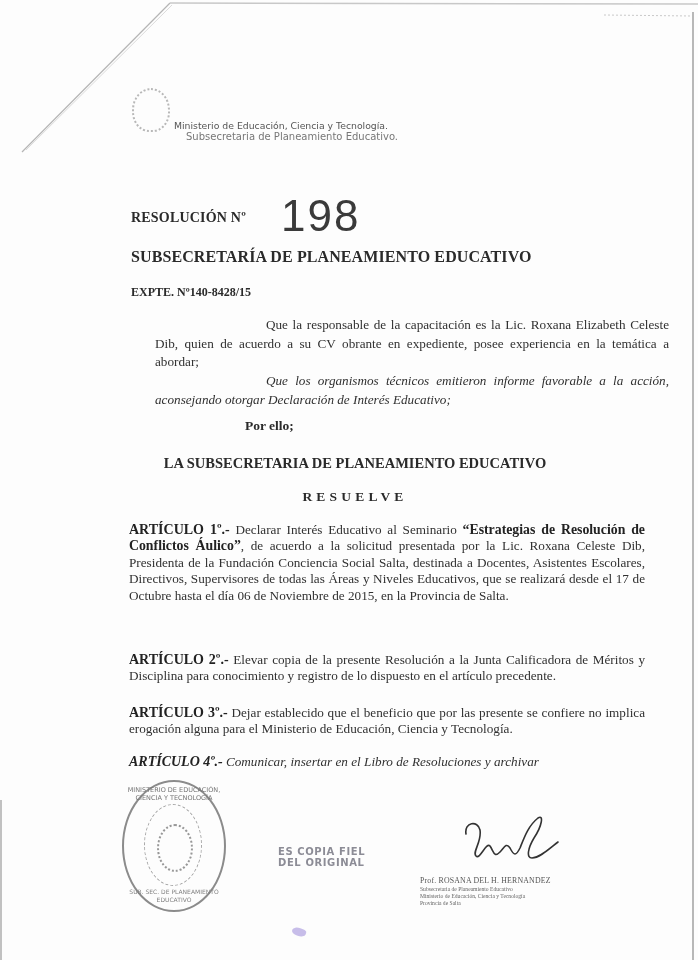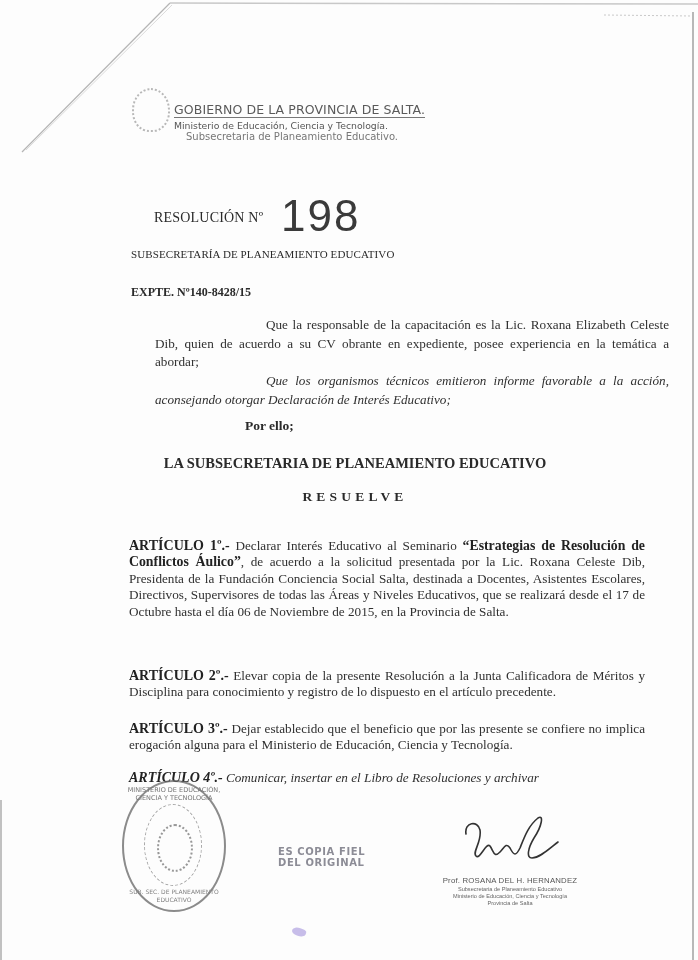--- a/index.html
+++ b/index.html
@@ -130,7 +130,6 @@
 
 <div class="letterhead">
   <div class="crest"></div>
-  <div class="lh-gov">GOBIERNO DE LA PROVINCIA DE SALTA.</div>
   <div class="lh-min">Ministerio de Educación, Ciencia y Tecnología.</div>
   <div class="lh-sub">Subsecretaria de Planeamiento Educativo.</div>
 </div>

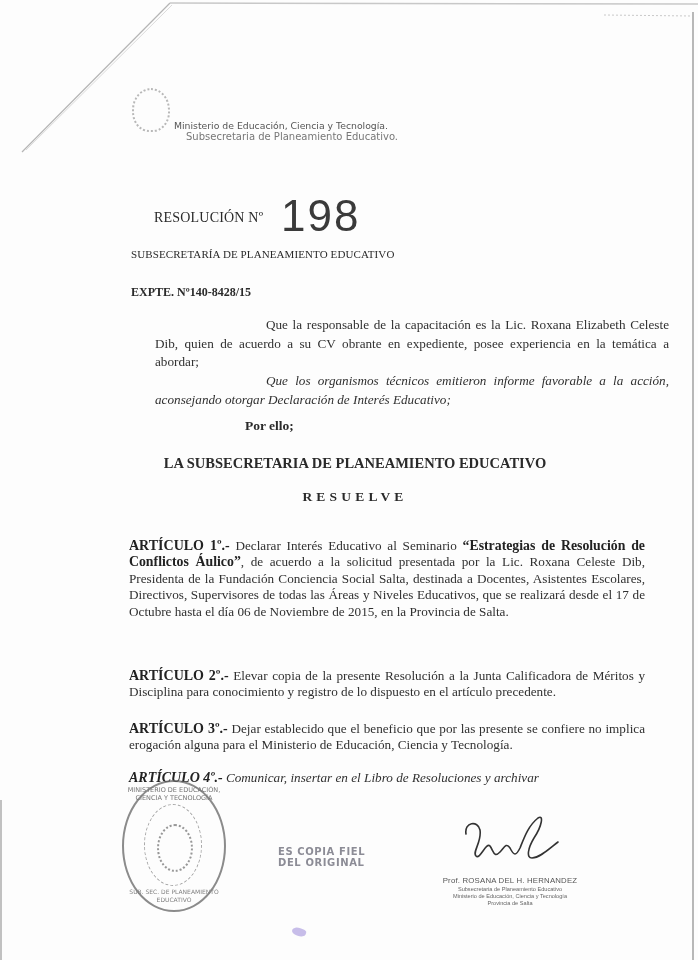--- a/index.html
+++ b/index.html
@@ -37,7 +37,7 @@
 
     
     .res-label {
-      position:absolute; left:131px; top:210px; font-weight:normal; font-size:14px; letter-spacing:.2px;margin-left:23px;
+      position:absolute; left:131px; top:210px; font-weight:bold; font-size:14px; letter-spacing:.2px;
     }
     .res-number {
       position:absolute; left:281px; top:196px; font-family:Liberation Sans, sans-serif;

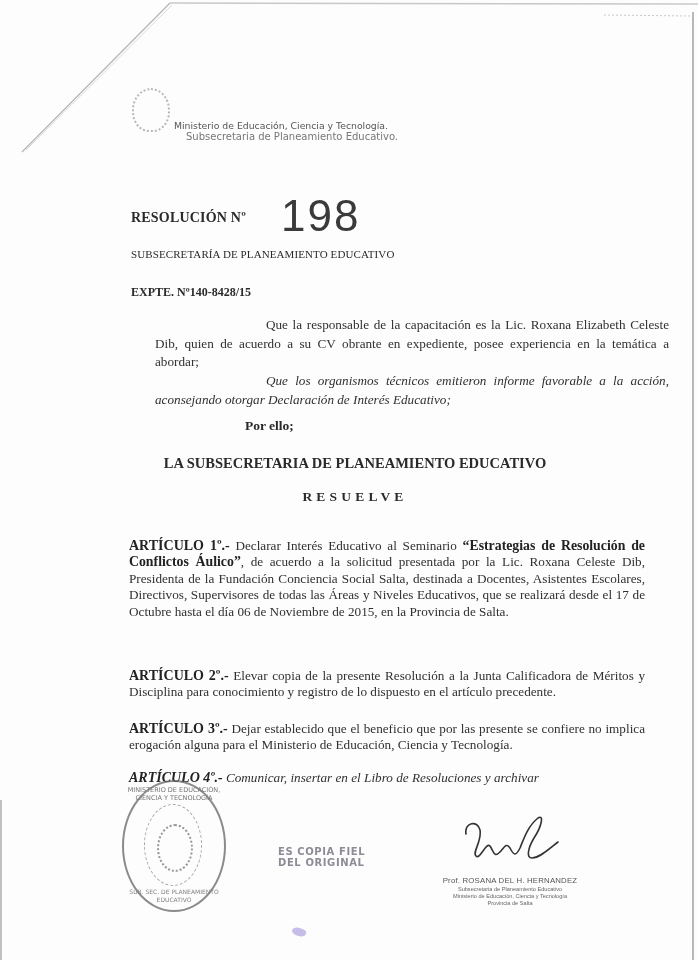--- a/index.html
+++ b/index.html
@@ -44,7 +44,7 @@
       font-size:44px; color:#3a3a3a; letter-spacing:2px; line-height:40px;
     }
     .subsec {
-      position:absolute; left:131px; top:248px; font-weight:normal; font-size:11px; letter-spacing:.1px; white-space:nowrap;
+      position:absolute; left:131px; top:248px; font-weight:bold; font-size:16px; letter-spacing:.1px; white-space:nowrap;
     }
     .expte {
       position:absolute; left:131px; top:285px; font-weight:bold; font-size:12px; white-space:nowrap;

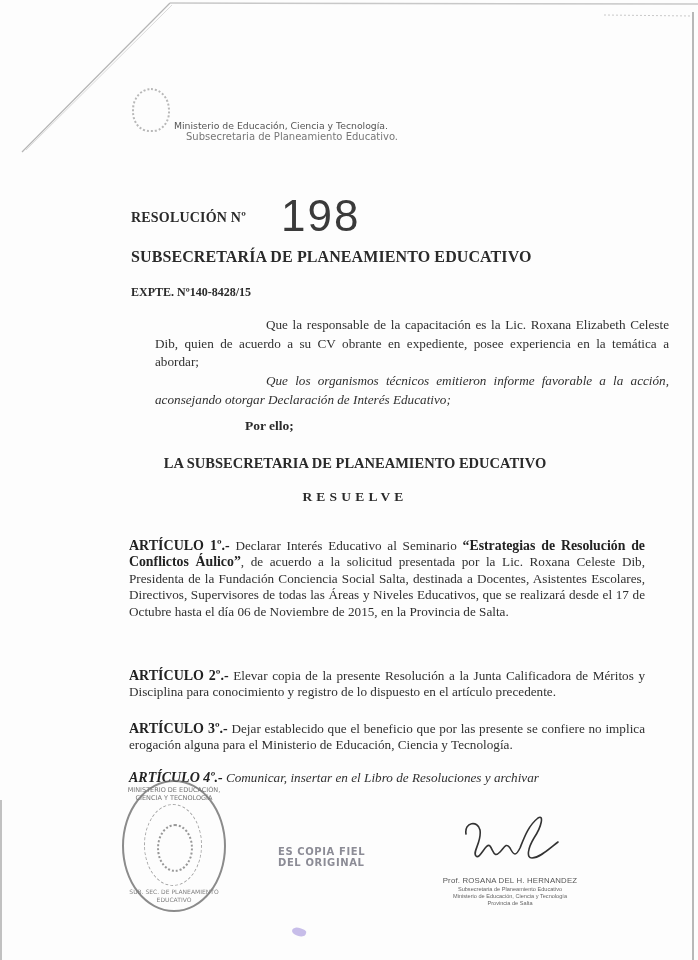--- a/index.html
+++ b/index.html
@@ -70,7 +70,7 @@
 
     .article {
       position:absolute; left:129px; width:516px; font-size:13.2px; line-height:16.4px;
-      text-align:justify; color:#303030;margin-top:16px;
+      text-align:justify; color:#303030;
     }
     .article .art-label { font-weight:bold; font-size:14px; color:#222; }
     .article b.seminar { font-weight:bold; font-size:13.8px; color:#222; }

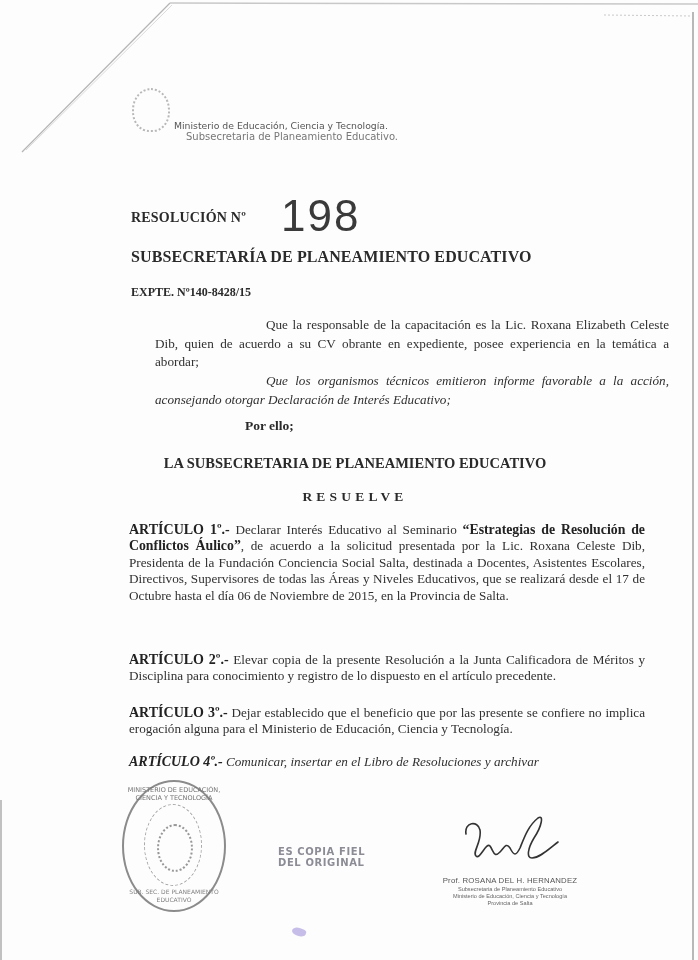--- a/index.html
+++ b/index.html
@@ -108,8 +108,8 @@
 
     .signature { position:absolute; left:458px; top:812px; width:110px; height:60px; }
     .sig-block {
-      position:absolute; left:420px; top:876px; width:180px; text-align:center;
-      font-family:Liberation Sans, sans-serif; color:#555;
+      position:absolute; left:420px; top:876px; width:180px; 
+      font-family:Liberation Serif, serif; color:#555;
     }
     .sig-name { font-size:7.8px; line-height:10px; letter-spacing:.2px; }
     .sig-line { font-size:5.6px; line-height:7px; color:#666; }

